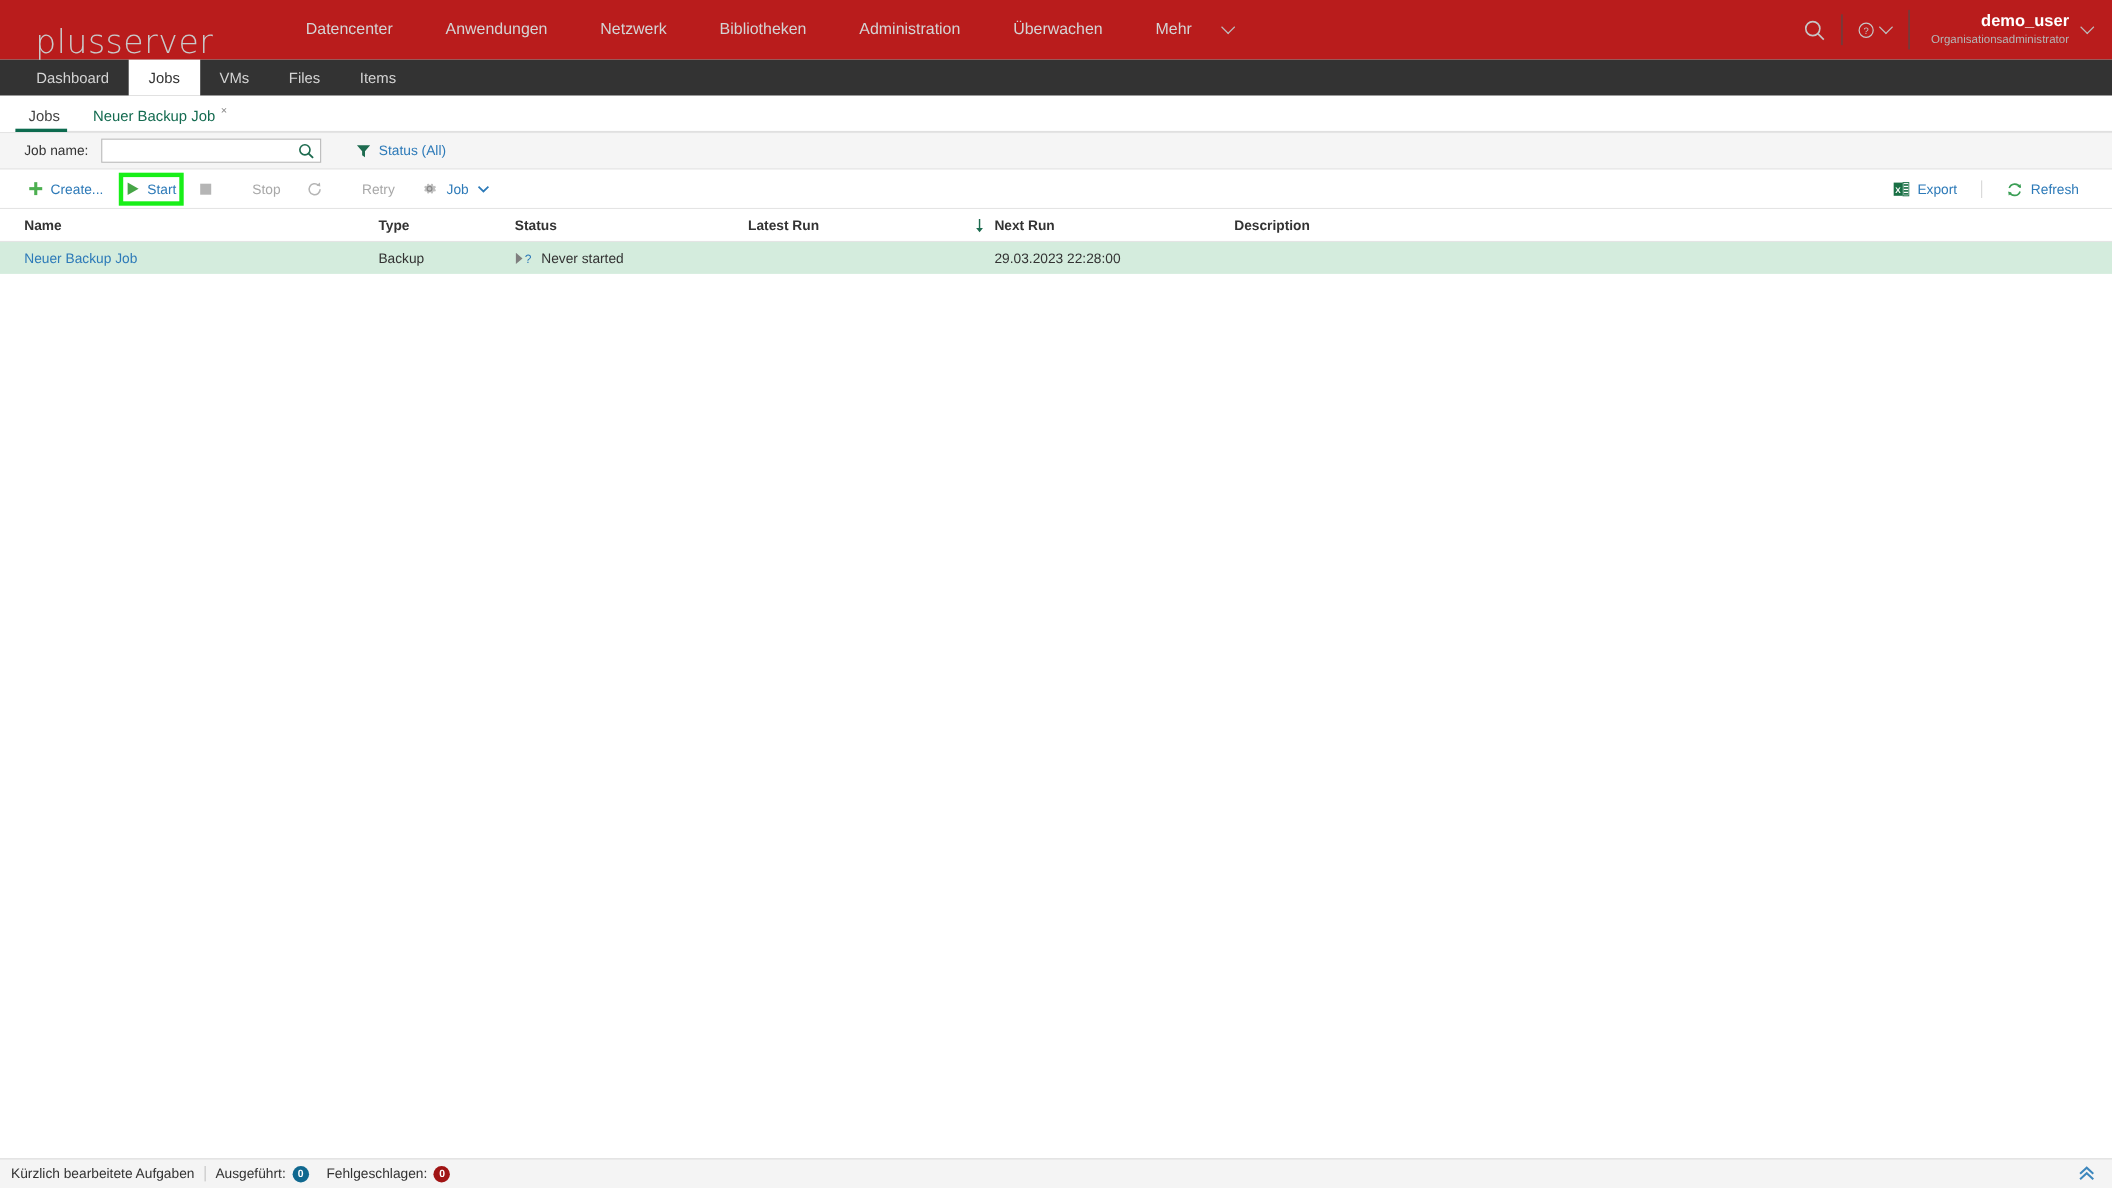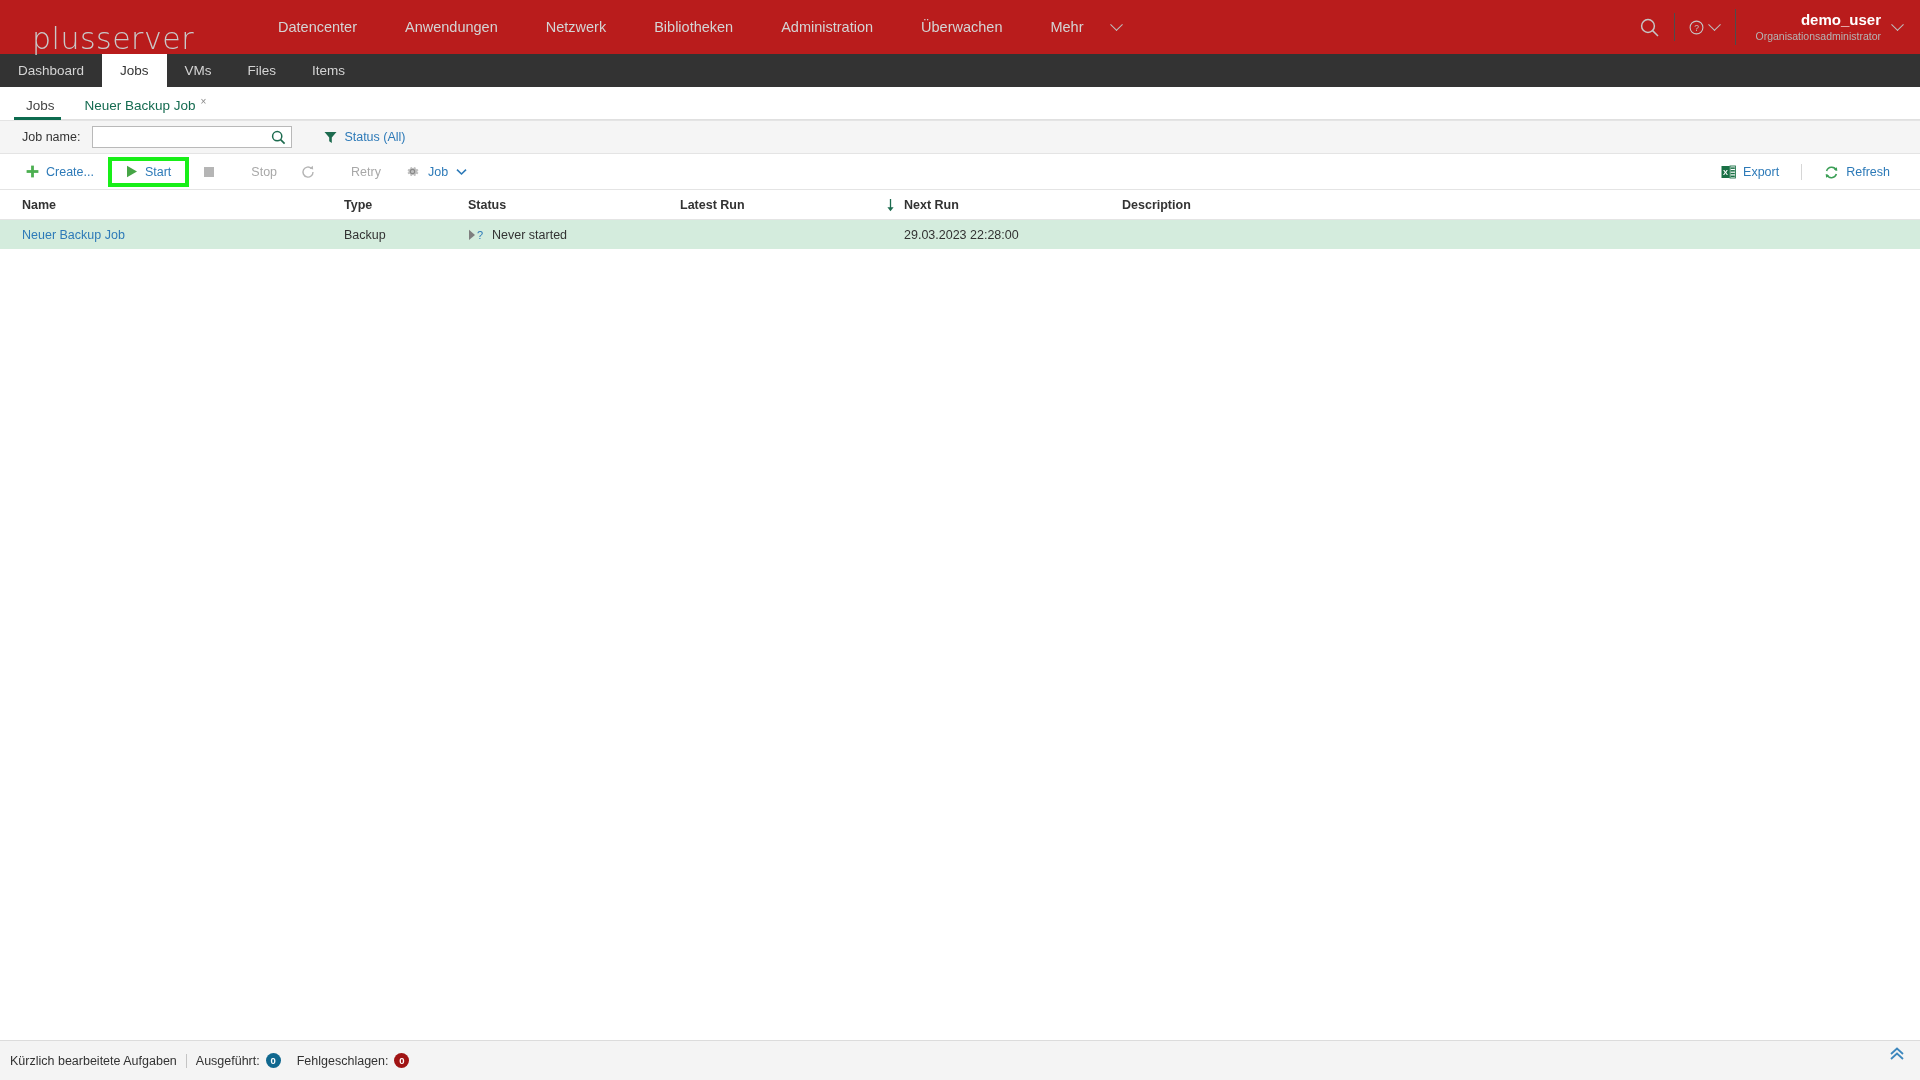--- a/index.html
+++ b/index.html
@@ -80,6 +80,7 @@
     background: #333333;
     display: flex;
     align-items: stretch;
+    padding-left: 15px;
   }
   .subnav-item {
     color: #d4d4d4;

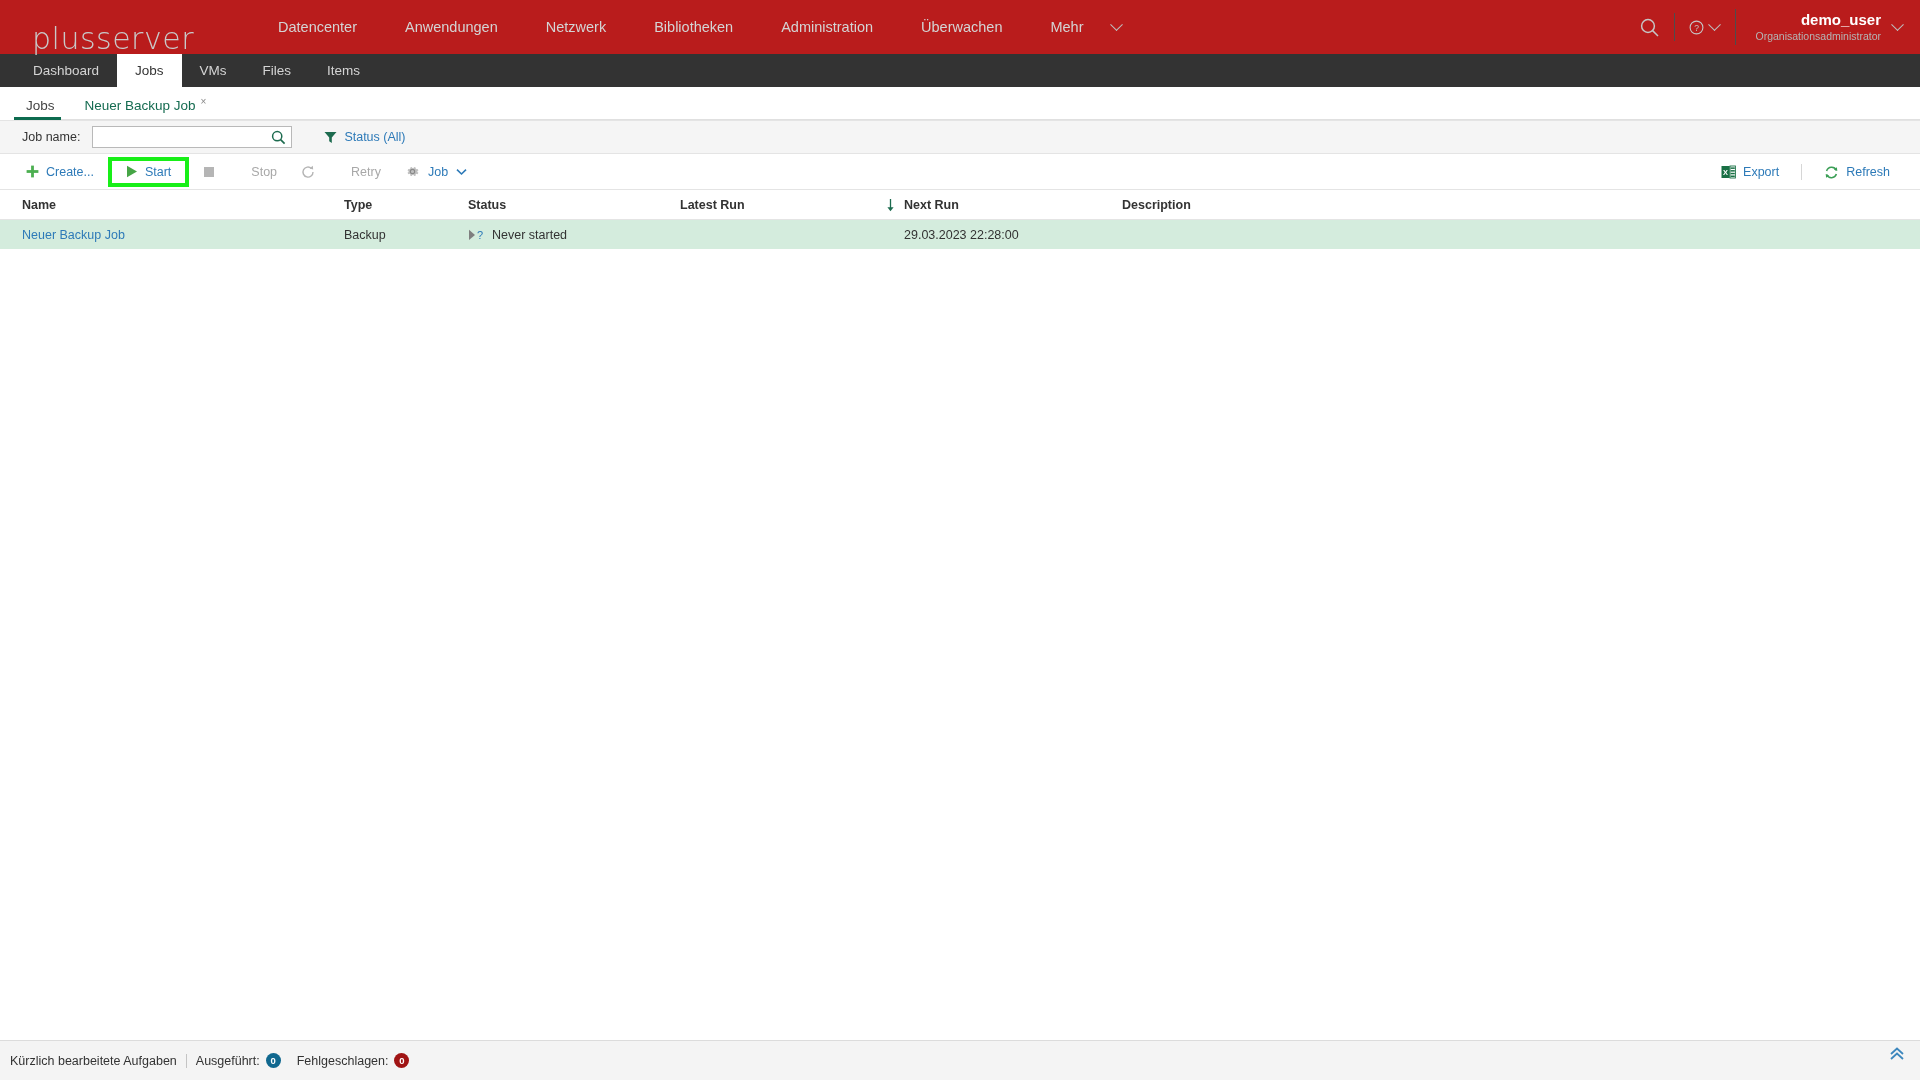--- a/index.html
+++ b/index.html
@@ -181,7 +181,7 @@
     outline: 4px solid #18ef18;
     background: #fff;
     margin: 0 6px;
-    padding: 4px 14px;
+    padding: 4px 3px;
   }
   .tool-sep {
     width: 1px; height: 16px; background: #d6d6d6; margin: 0 10px;

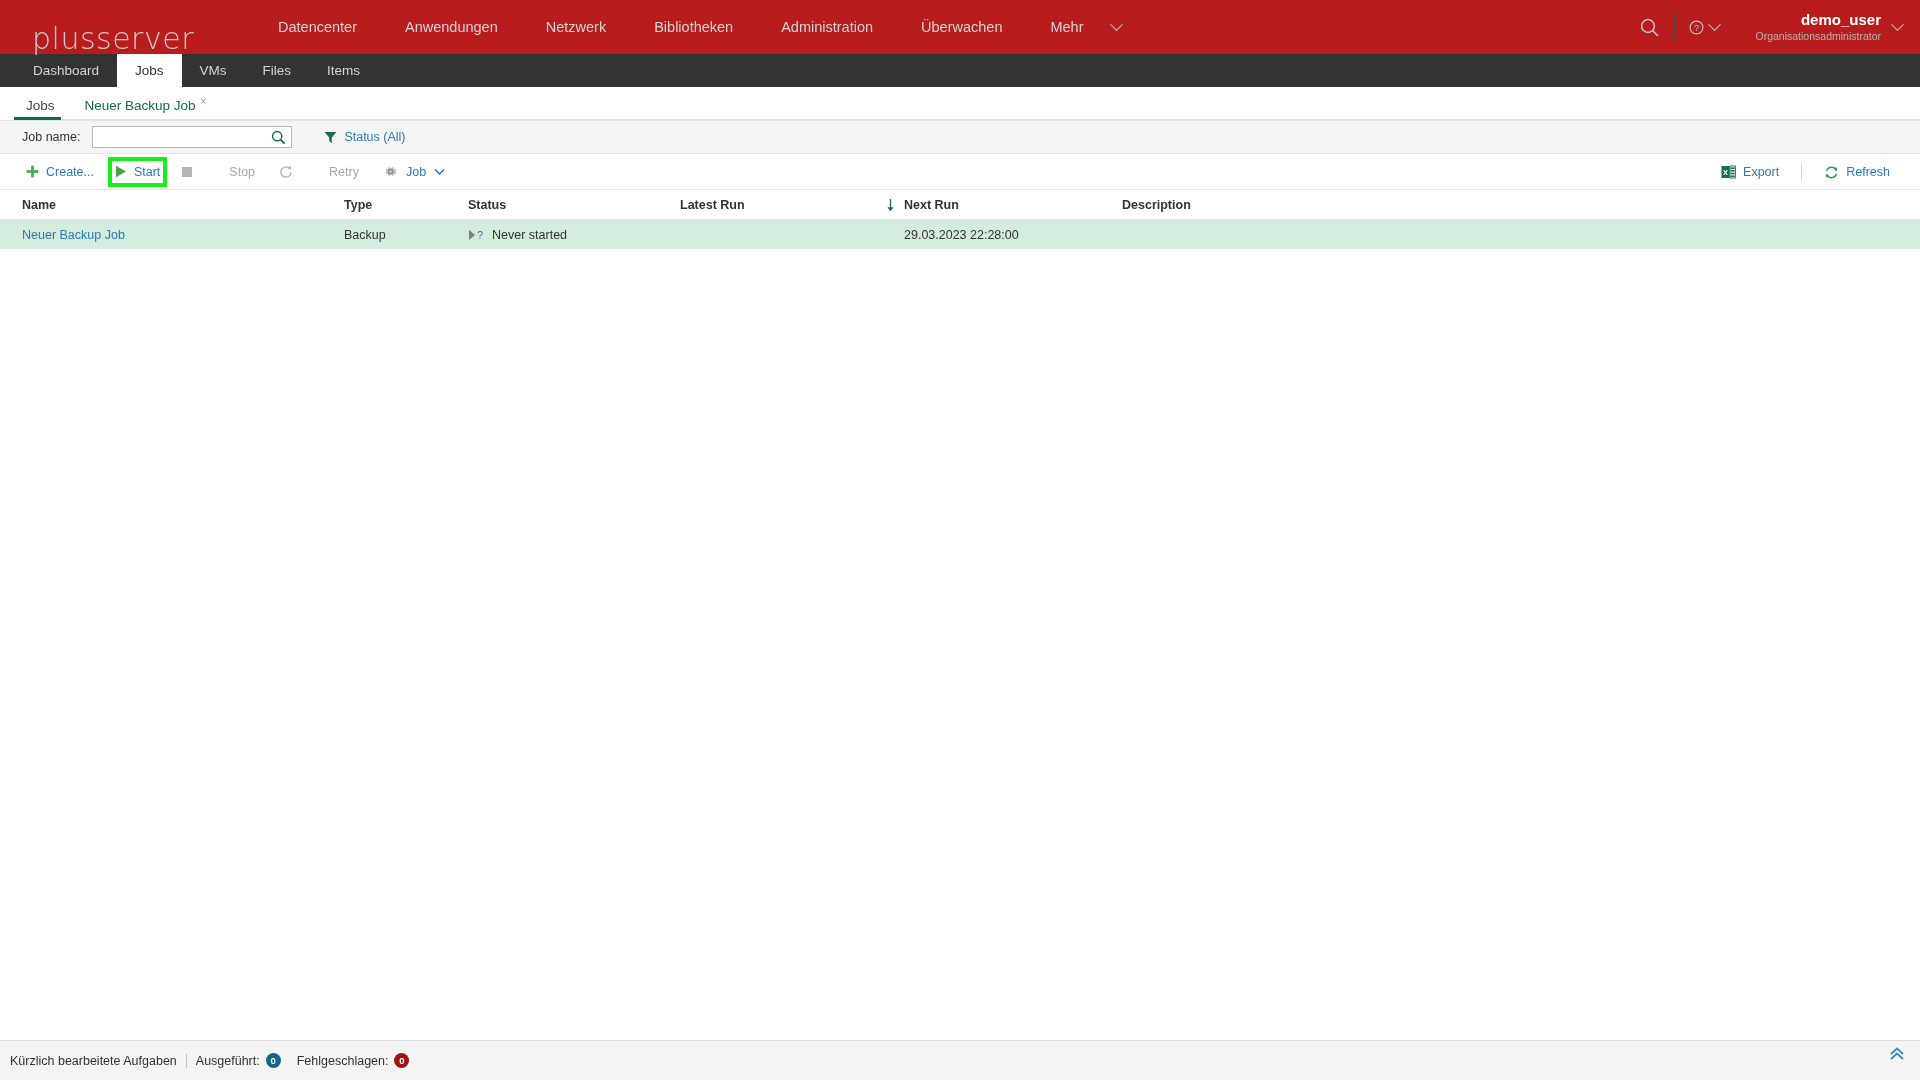--- a/index.html
+++ b/index.html
@@ -224,7 +224,7 @@
   .footer {
     position: absolute;
     left: 0; right: 0; bottom: 0;
-    height: 40px;
+    height: 27px;
     background: #f4f4f4;
     border-top: 1px solid #dcdcdc;
     display: flex; align-items: center;

